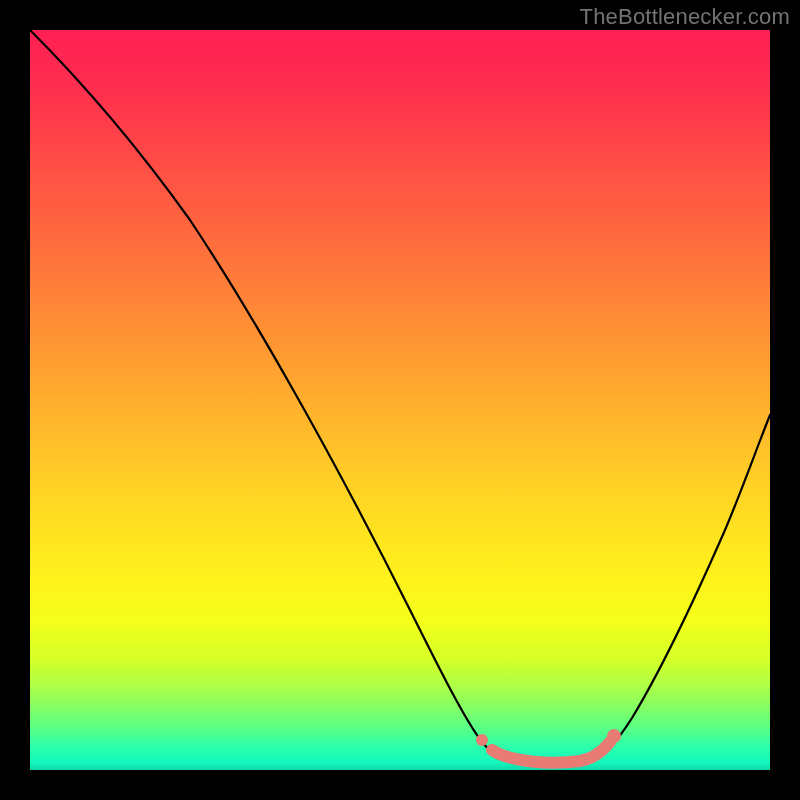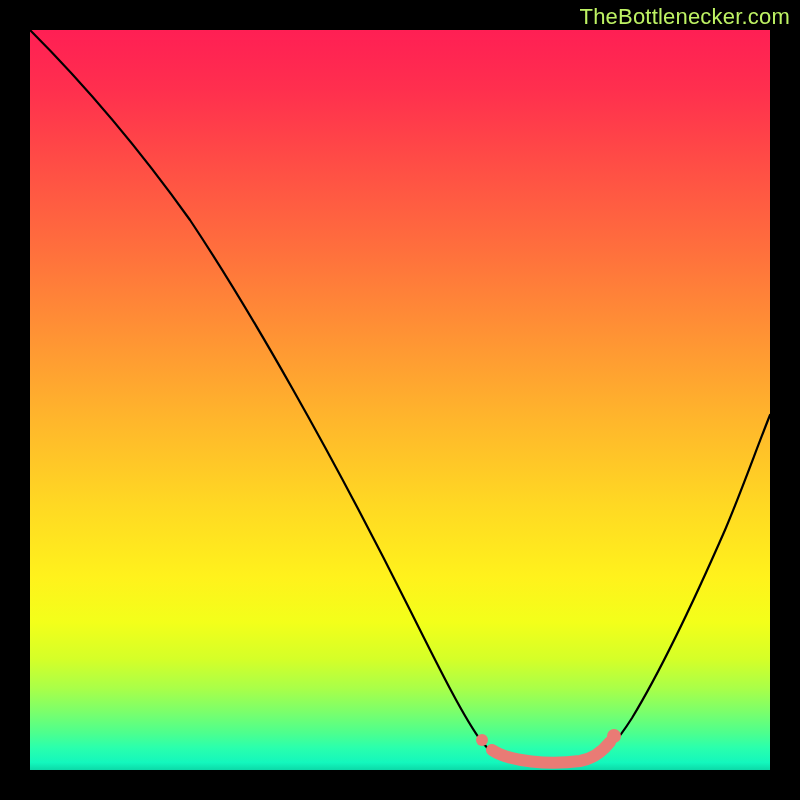--- a/index.html
+++ b/index.html
@@ -14,7 +14,7 @@
     position: absolute;
     top: 4px;
     right: 10px;
-    color: #bef264;
+    color: #737373;
     font-family: Arial, Helvetica, sans-serif;
     font-size: 22px;
     font-weight: 500;

